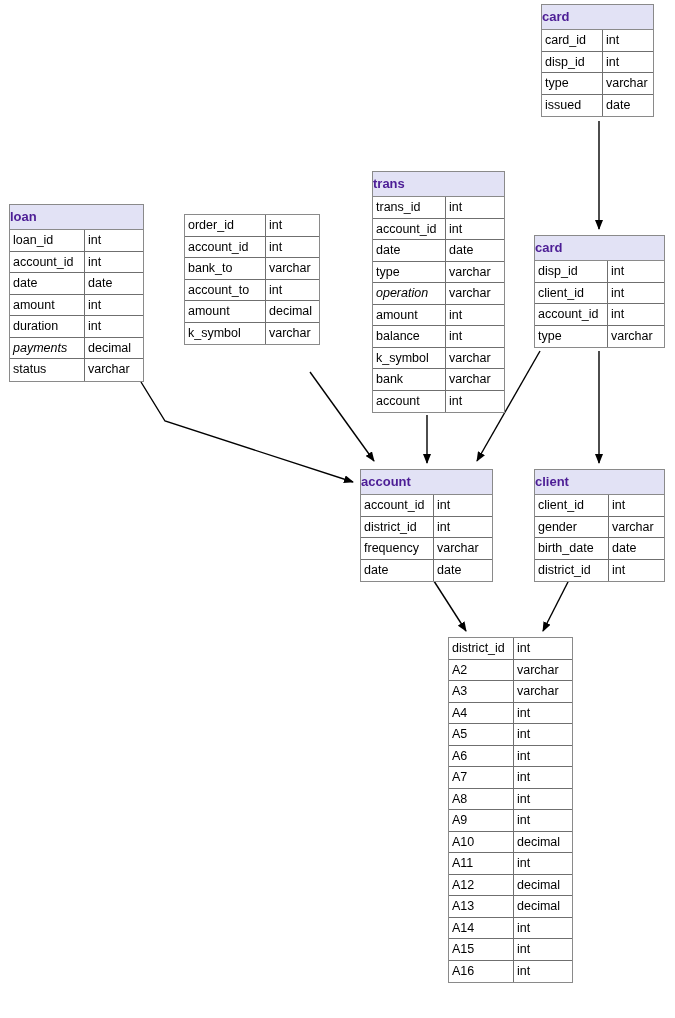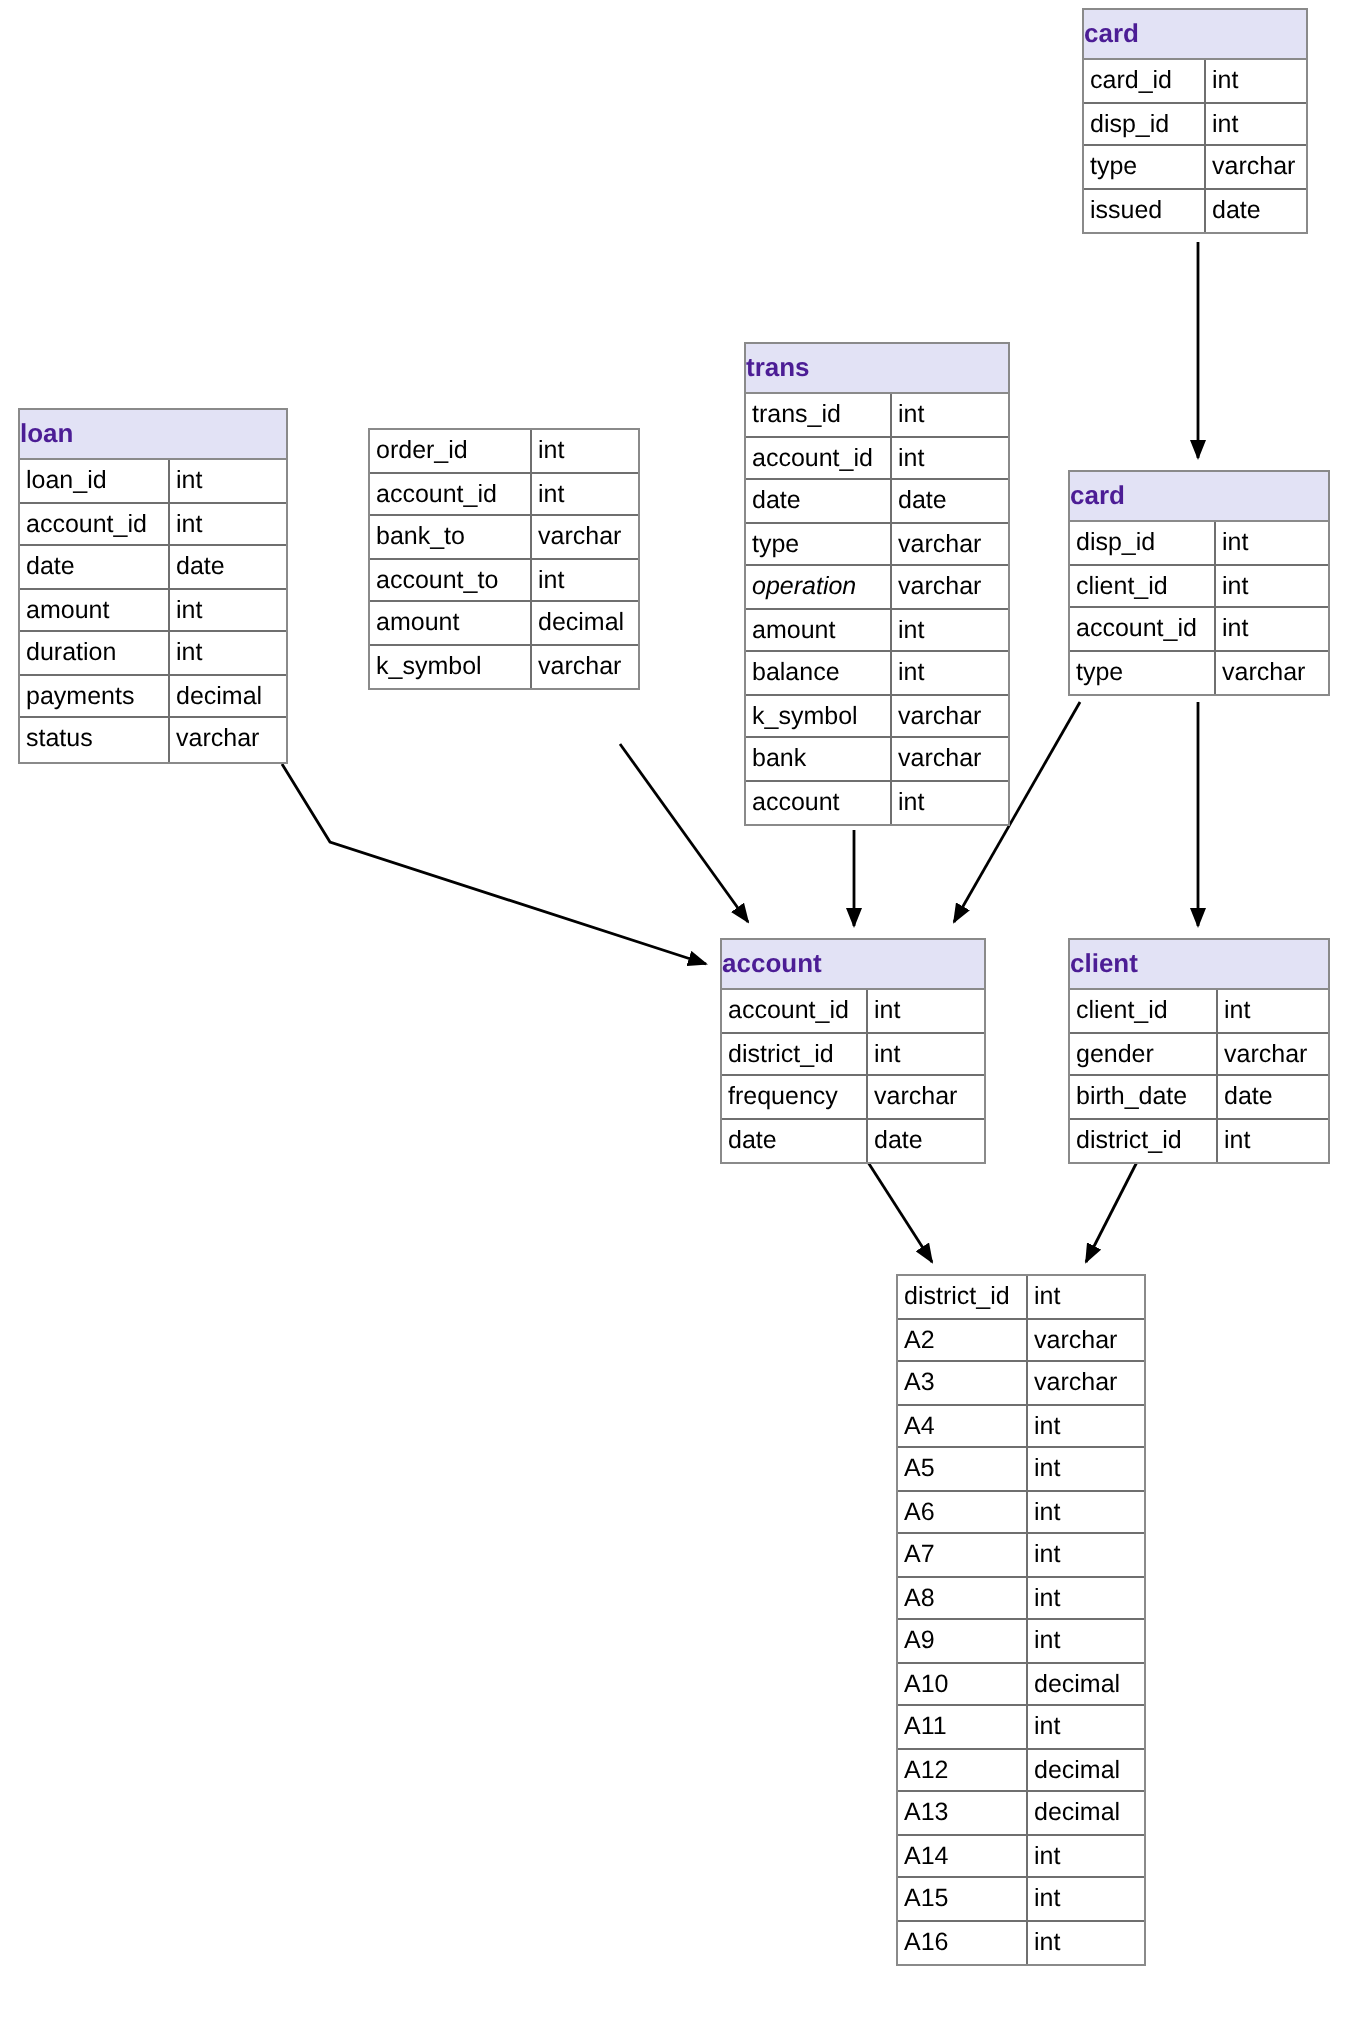--- a/index.html
+++ b/index.html
@@ -176,7 +176,7 @@
           <div class="attr-type">int</div>
         </div>
         <div class="attr-row">
-          <div class="attr-name" style="width: 75px; flex: 0 0 75px;">payments</div>
+          <div class="attr-name" style="width: 75px; flex: 0 0 75px; font-style: italic;">payments</div>
           <div class="attr-type">decimal</div>
         </div>
         <div class="attr-row last">

